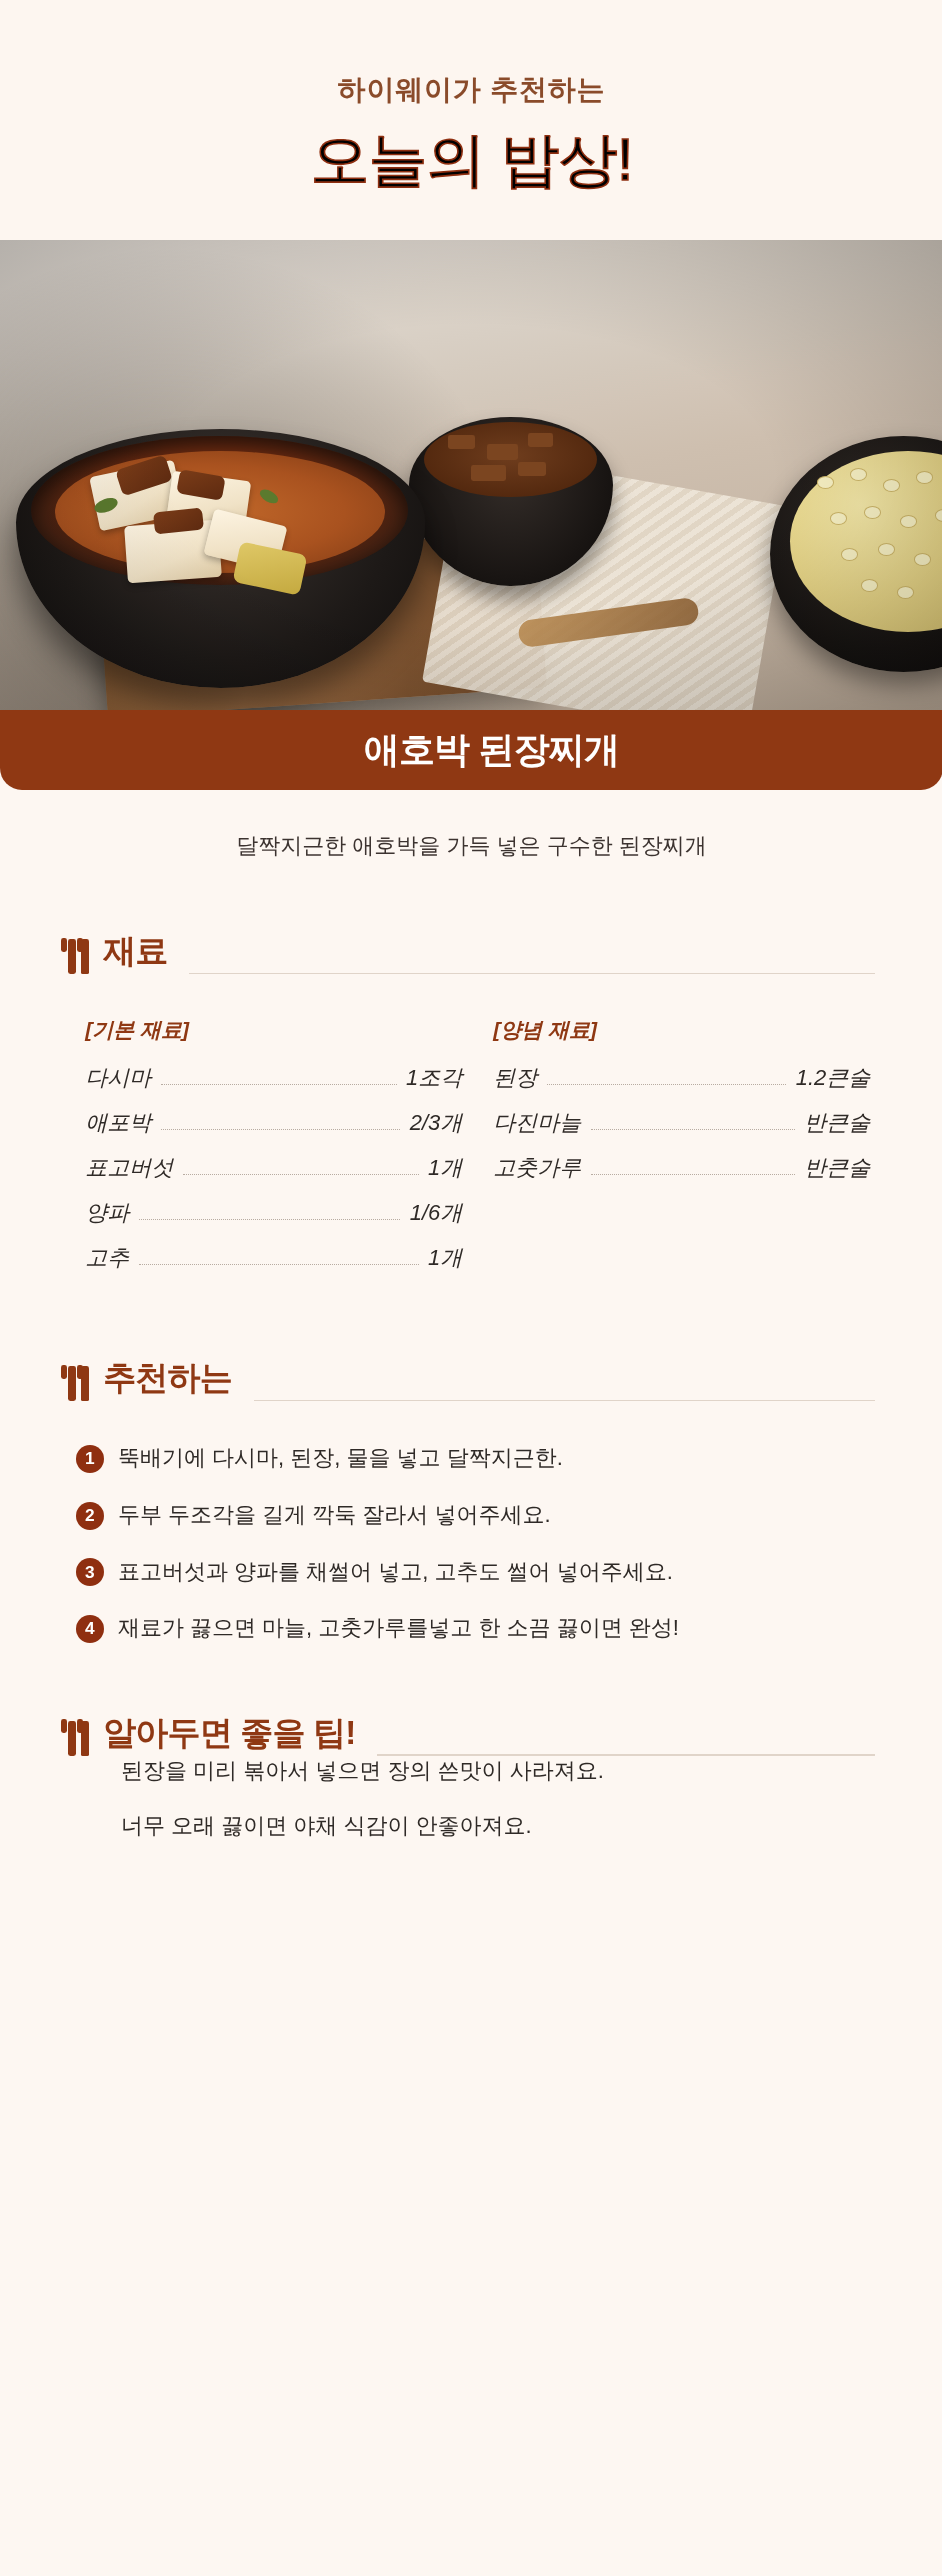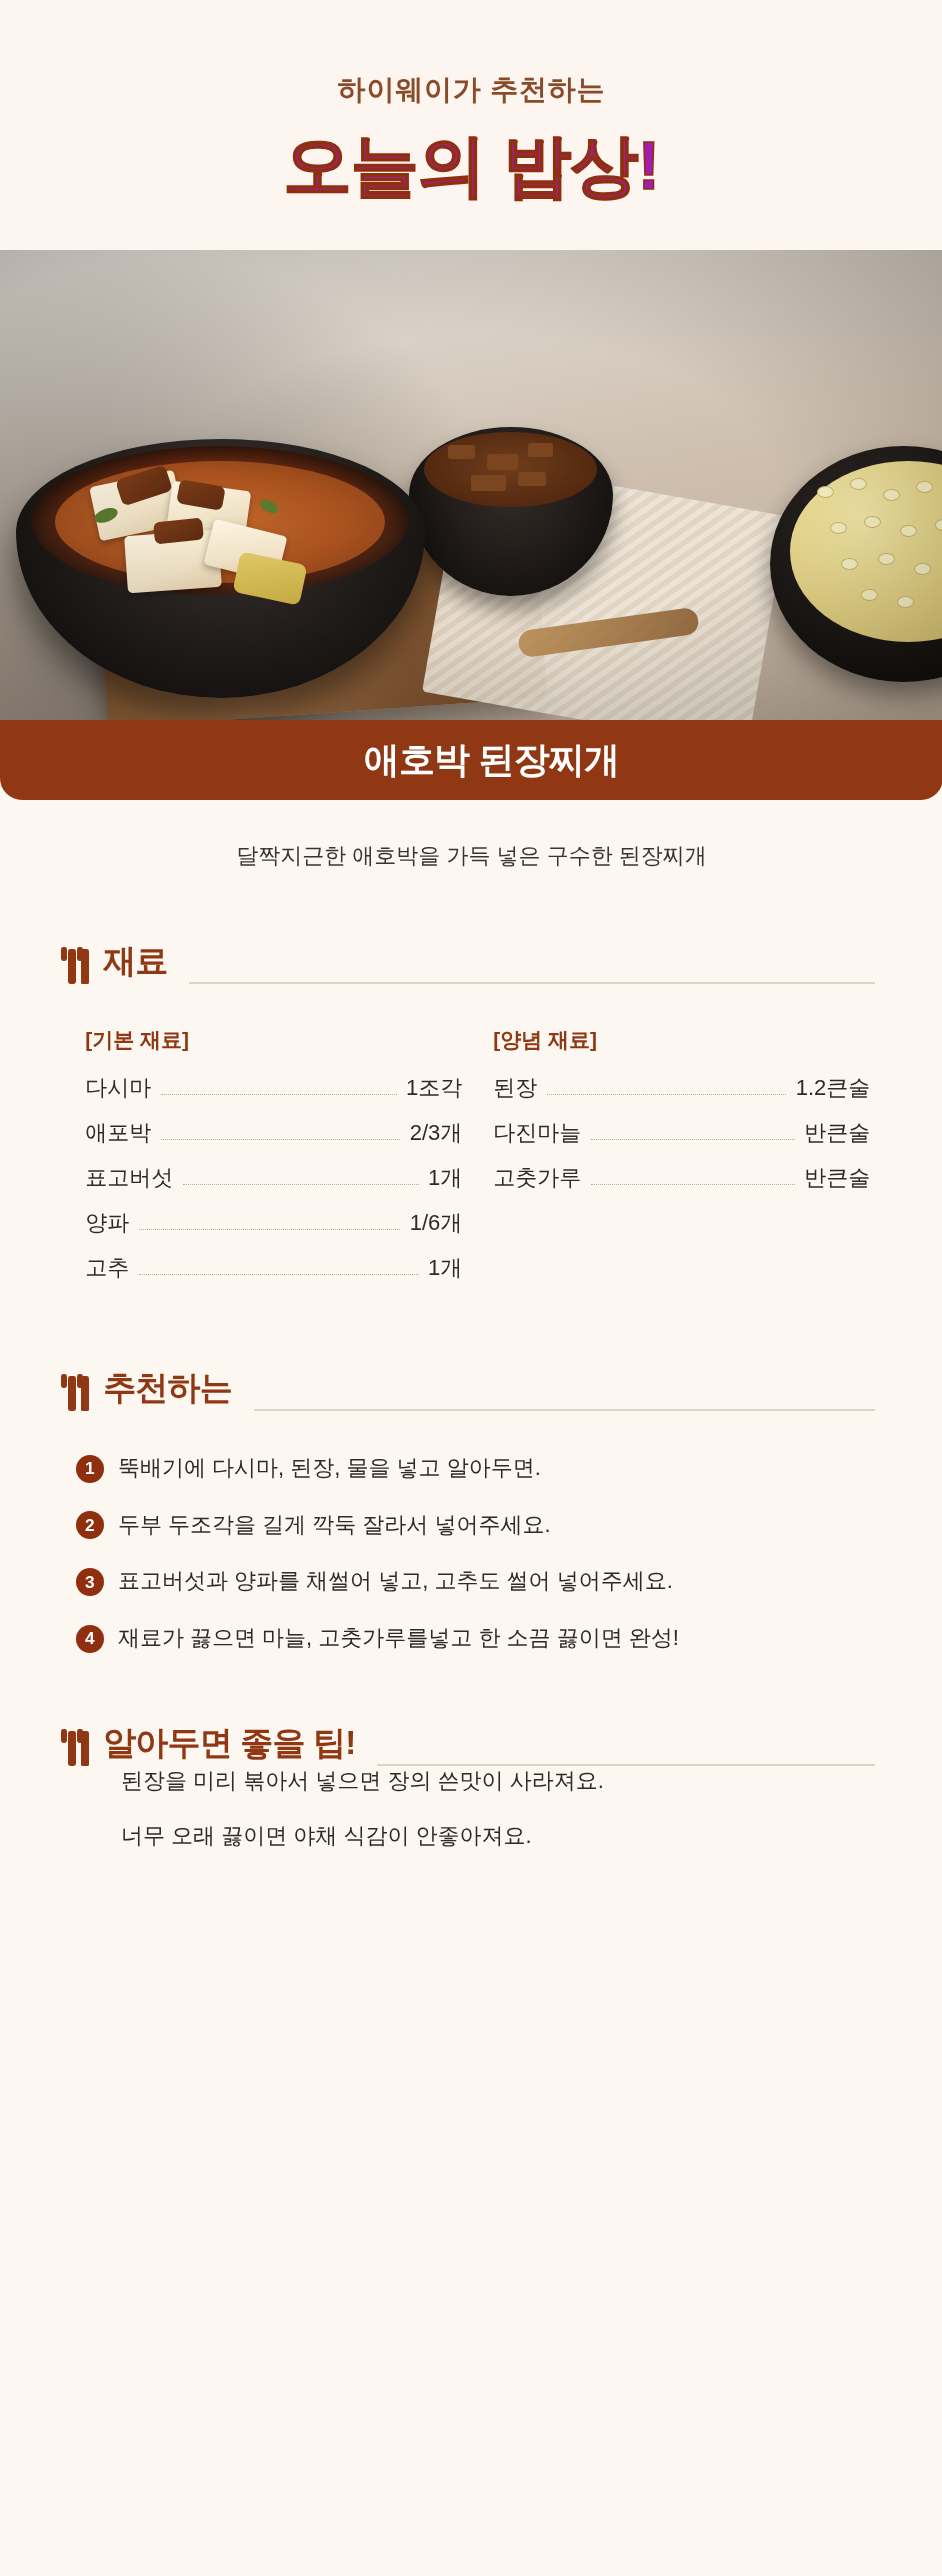--- a/index.html
+++ b/index.html
@@ -30,9 +30,9 @@
     margin-bottom: 20.4px;
   }
   .header-title {
-    font-size: 68px;
-    font-weight: bold;
-    color: #a21caf;
+    font-size: 59px;
+    font-weight: normal;
+    color: #000000;
     letter-spacing: -0.8px;
     line-height: 1.08;
     -webkit-text-stroke: 1.6px #8f2f10;

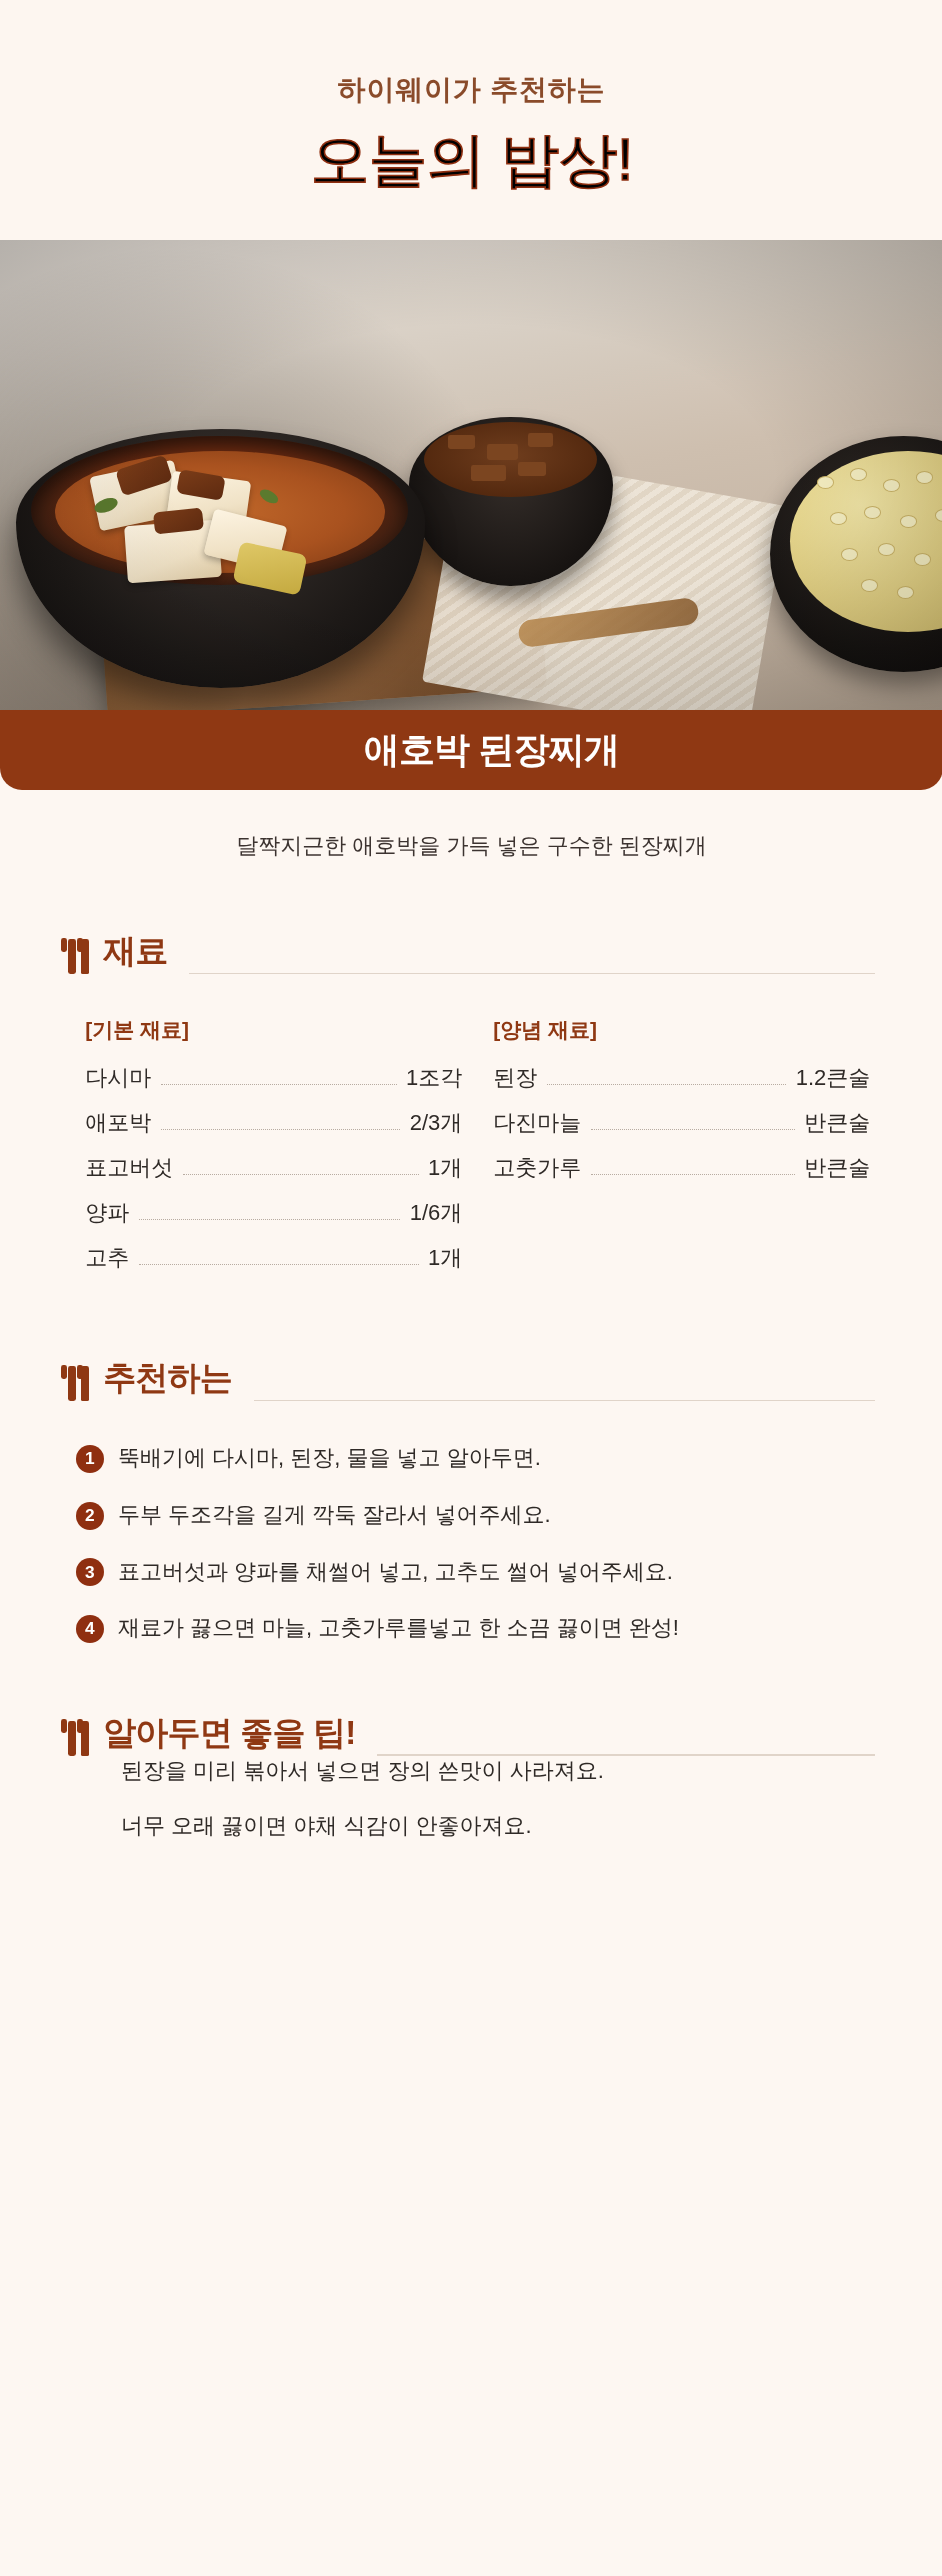--- a/index.html
+++ b/index.html
@@ -274,7 +274,7 @@
     margin-top: 42px;
     padding-left: 17.3px;
   }
-  .ing-col { width: 377px; }
+  .ing-col { width: 377px; font-style: italic; }
   .ing-group-title {
     font-size: 21px;
     font-weight: bold;

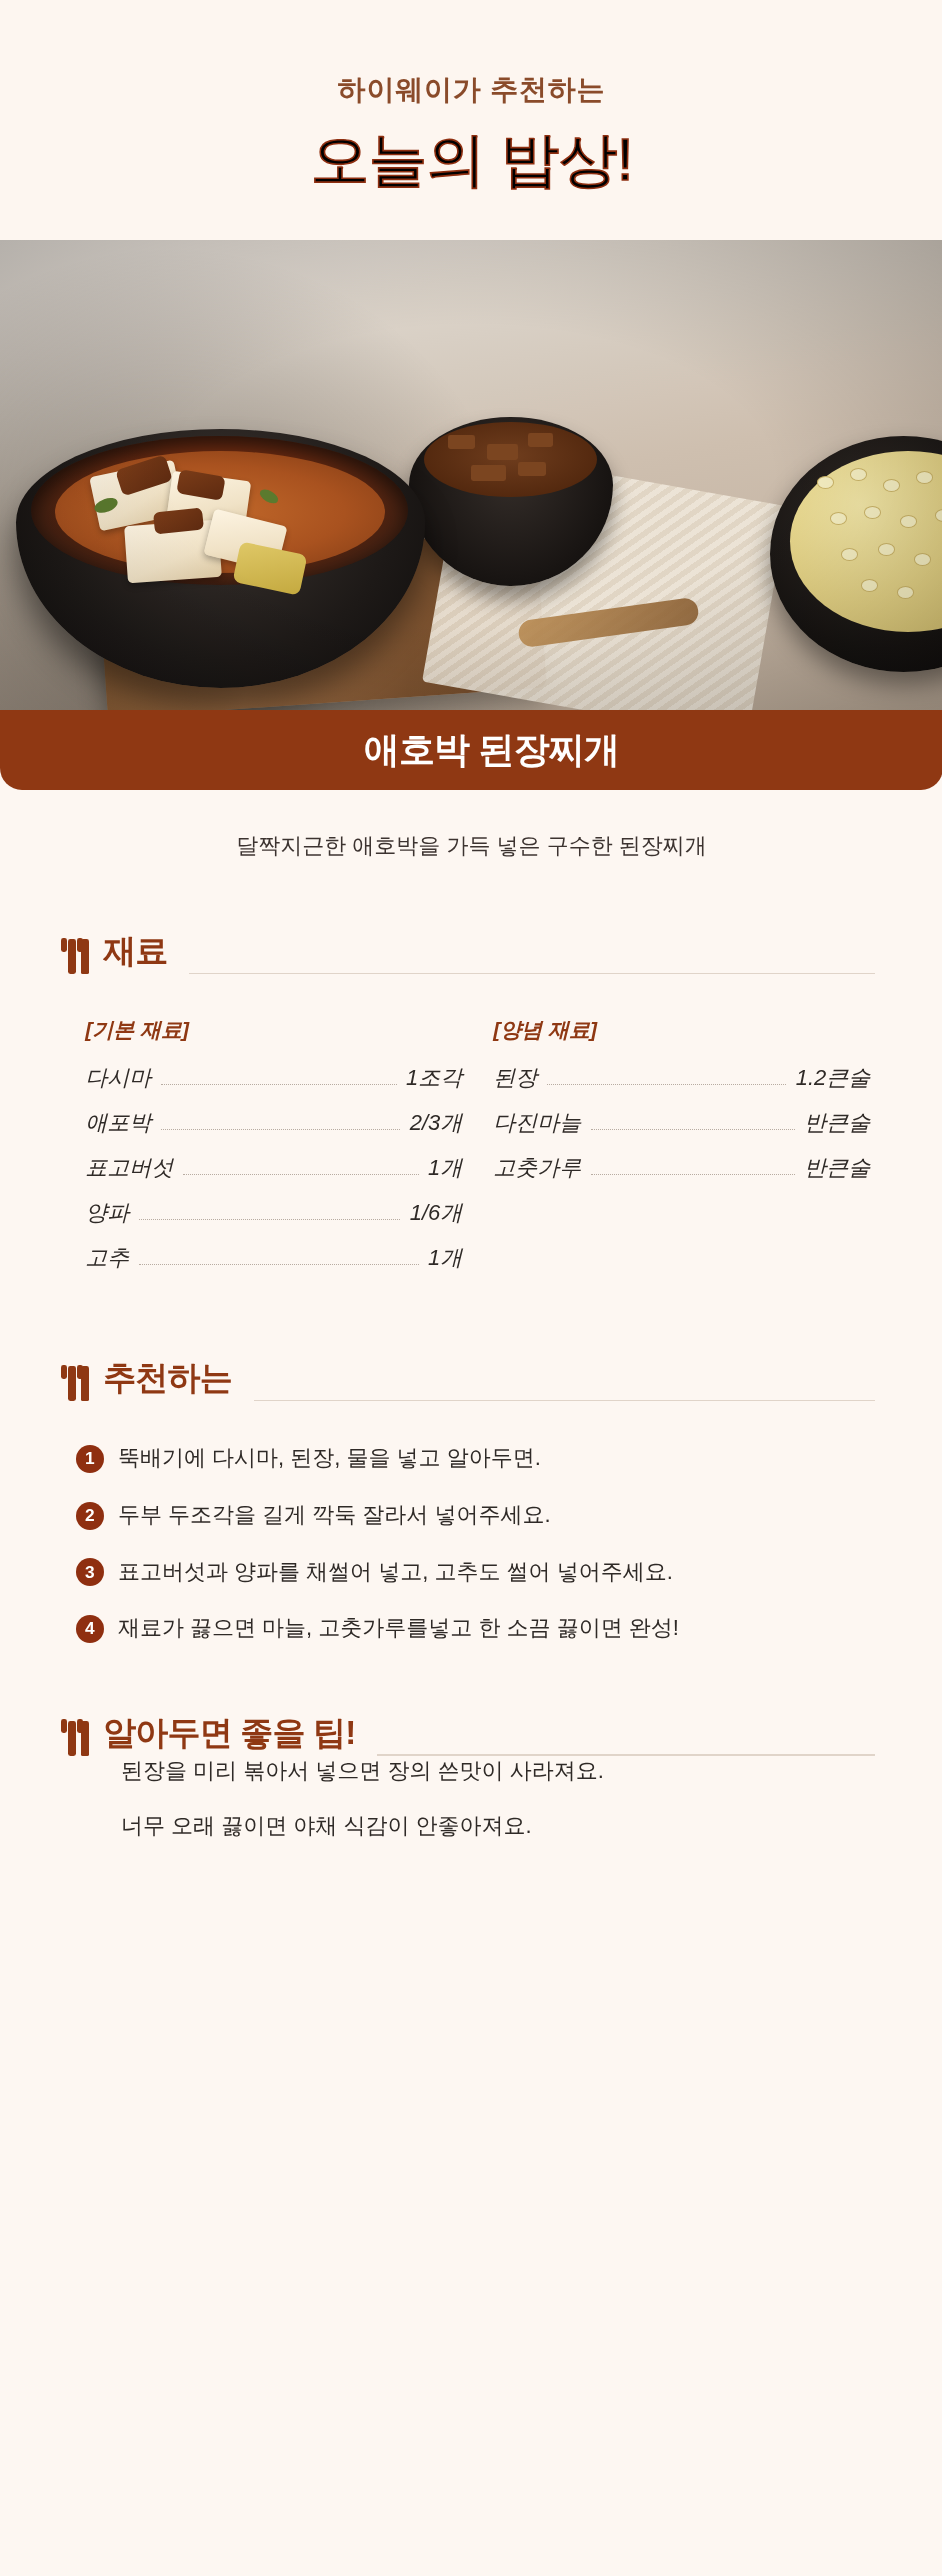--- a/index.html
+++ b/index.html
@@ -470,7 +470,7 @@
     <div class="steps">
       <div class="step">
         <span class="step-num">1</span>
-        <span class="step-text">뚝배기에 다시마, 된장, 물을 넣고 알아두면.</span>
+        <span class="step-text">뚝배기에 다시마, 된장, 물을 넣고 달짝지근한.</span>
       </div>
       <div class="step">
         <span class="step-num">2</span>

